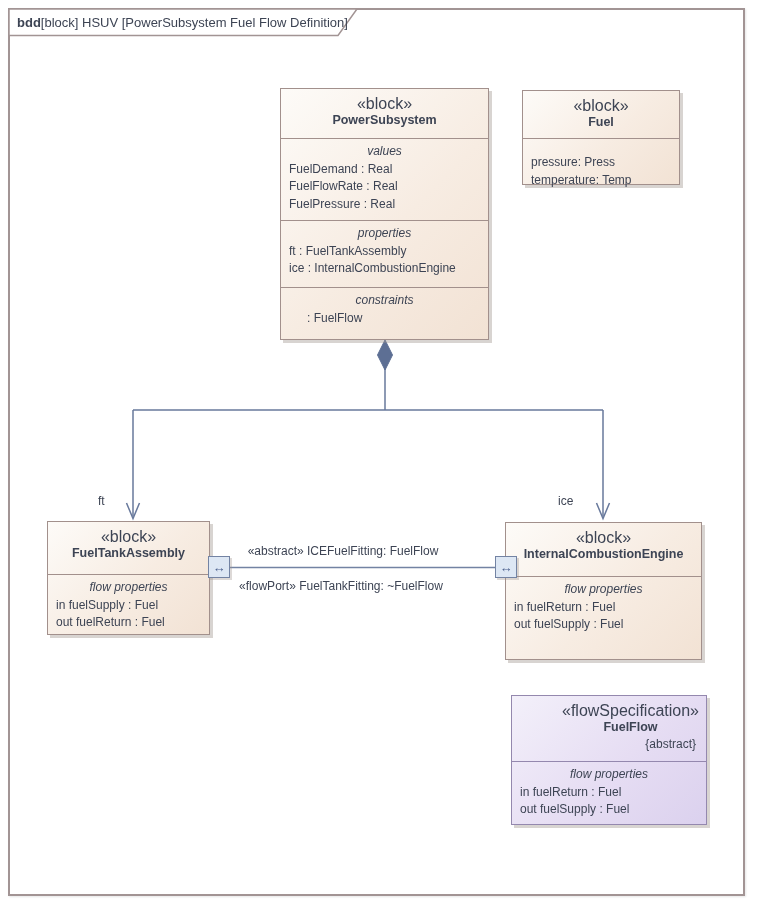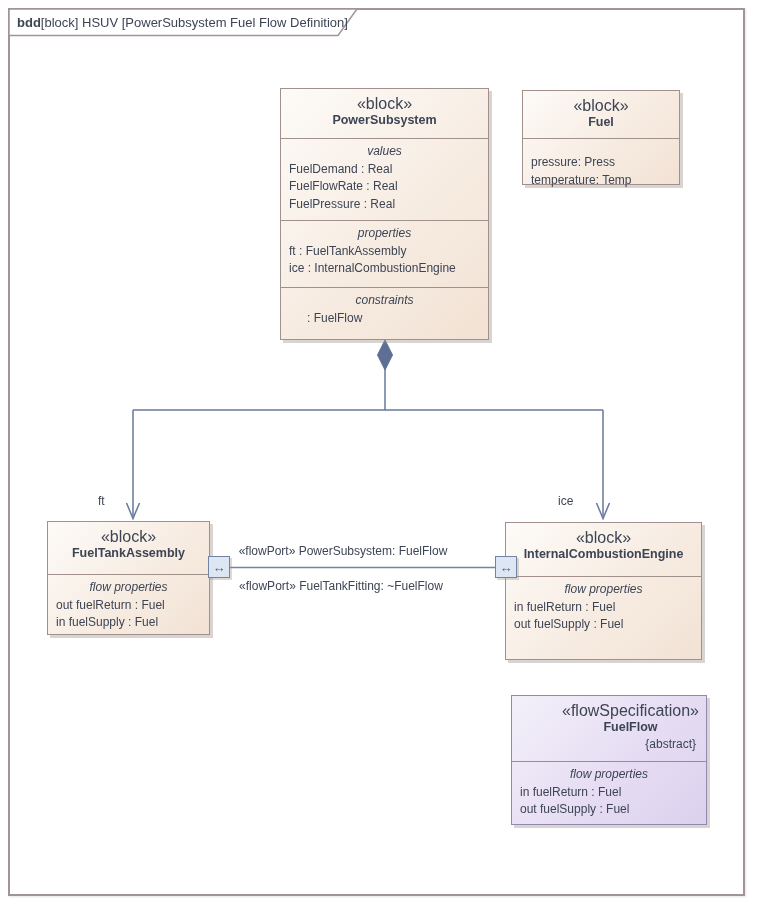--- a/index.html
+++ b/index.html
@@ -154,7 +154,7 @@
 
   <div class="role-label" style="left:98px;top:494px;text-align:right;">ft</div>
   <div class="role-label" style="left:558px;top:494px;">ice</div>
-  <div class="conn-label" style="left:213px;top:544px;width:260px;text-align:center;">«flowPort» PowerSubsystem: FuelFlow</div>
+  <div class="conn-label" style="left:213px;top:544px;width:260px;text-align:center;">«abstract» ICEFuelFitting: FuelFlow</div>
   <div class="conn-label" style="left:211px;top:579px;width:260px;text-align:center;">«flowPort» FuelTankFitting: ~FuelFlow</div>
 
 </div>

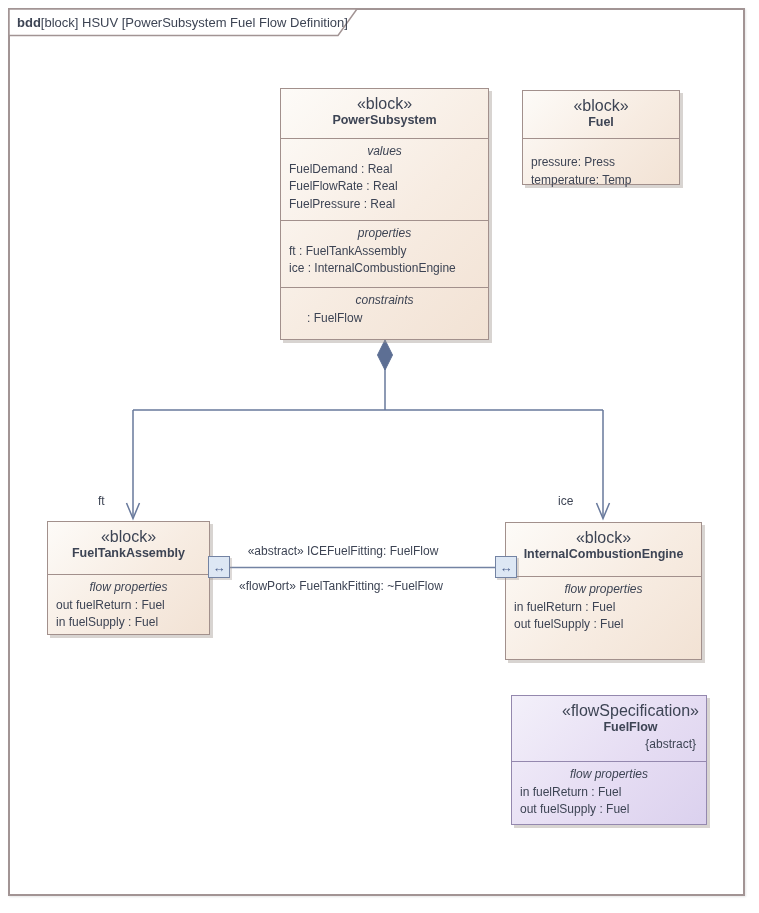--- a/index.html
+++ b/index.html
@@ -115,8 +115,8 @@
     </div>
     <div class="cmp" style="height:61px;">
       <div class="lbl">flow properties</div>
+      <div class="item">in fuelSupply : Fuel</div>
       <div class="item">out fuelReturn : Fuel</div>
-      <div class="item">in fuelSupply : Fuel</div>
     </div>
   </div>
 

